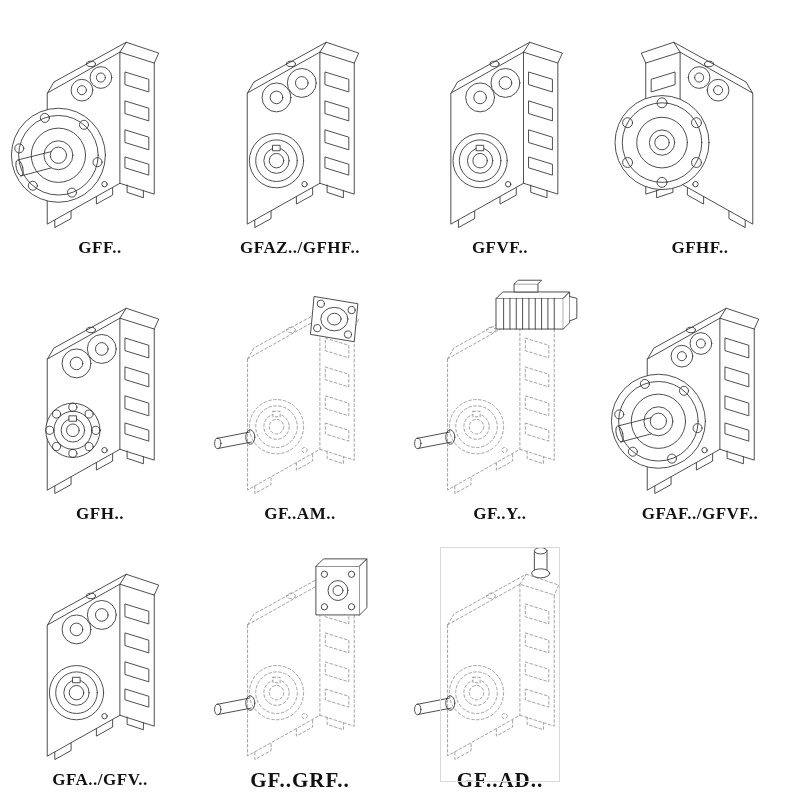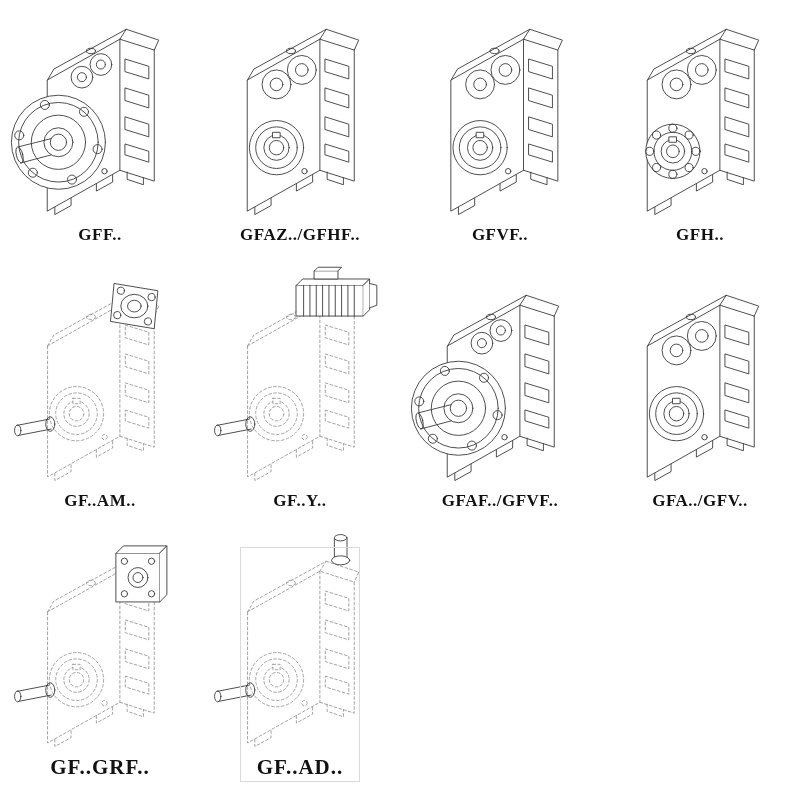--- a/index.html
+++ b/index.html
@@ -19,7 +19,7 @@
     display:flex;
     flex-direction:column;
     align-items:center;
-    justify-content:flex-end;
+    justify-content:center;
     padding-top:4px;
     box-sizing:border-box;
   }

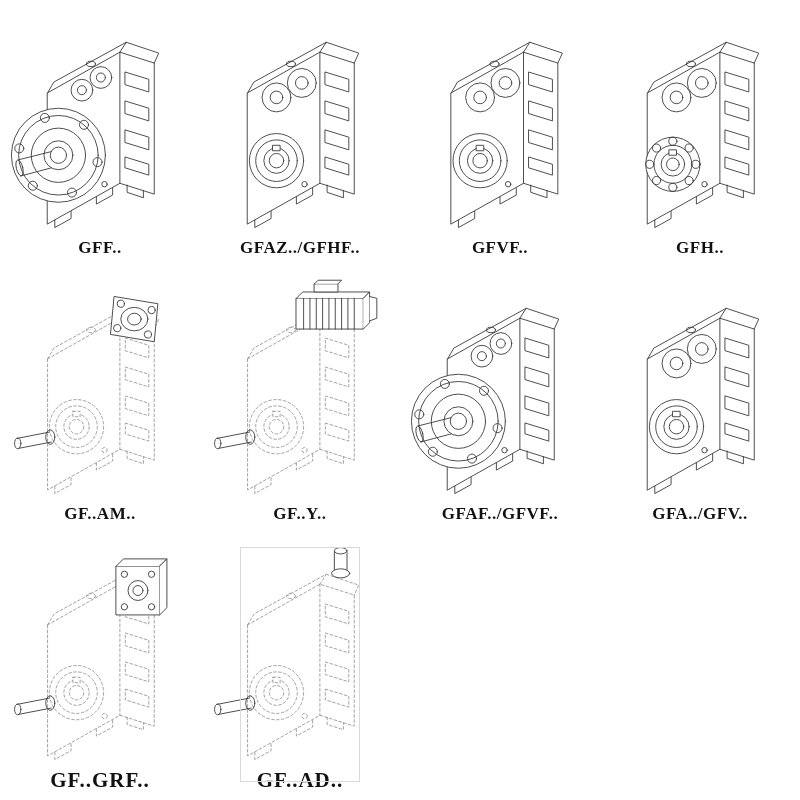--- a/index.html
+++ b/index.html
@@ -212,6 +212,16 @@
     <figcaption class="label">GFVF..</figcaption>
   </figure>
 
+  <figure class="cell">
+    <svg class="draw" viewBox="0 0 200 250">
+      <g transform="translate(200,0) scale(-1,1)">
+        <use href="#hsg"></use>
+          <use href="#topcircles"></use>
+      </g>
+      <use href="#flange-r"></use>
+    </svg>
+    <figcaption class="label">GFHF..</figcaption>
+  </figure>
 
   <figure class="cell">
     <svg class="draw" viewBox="0 0 200 250">

